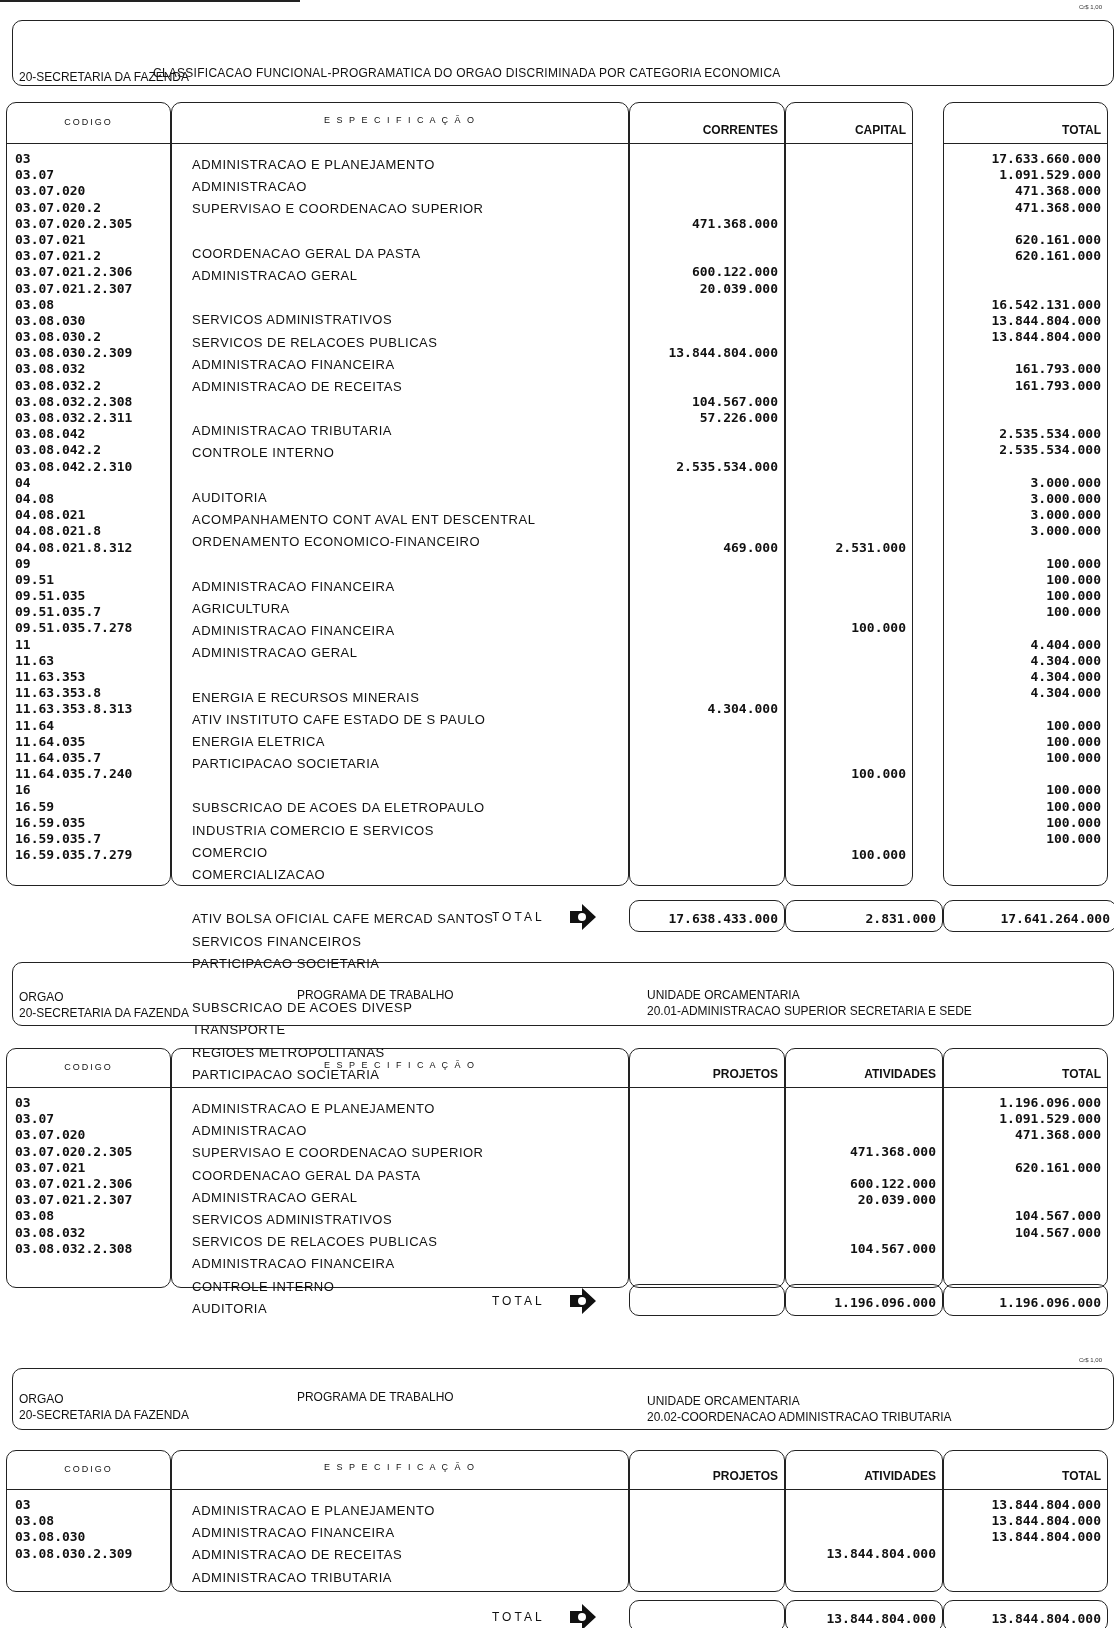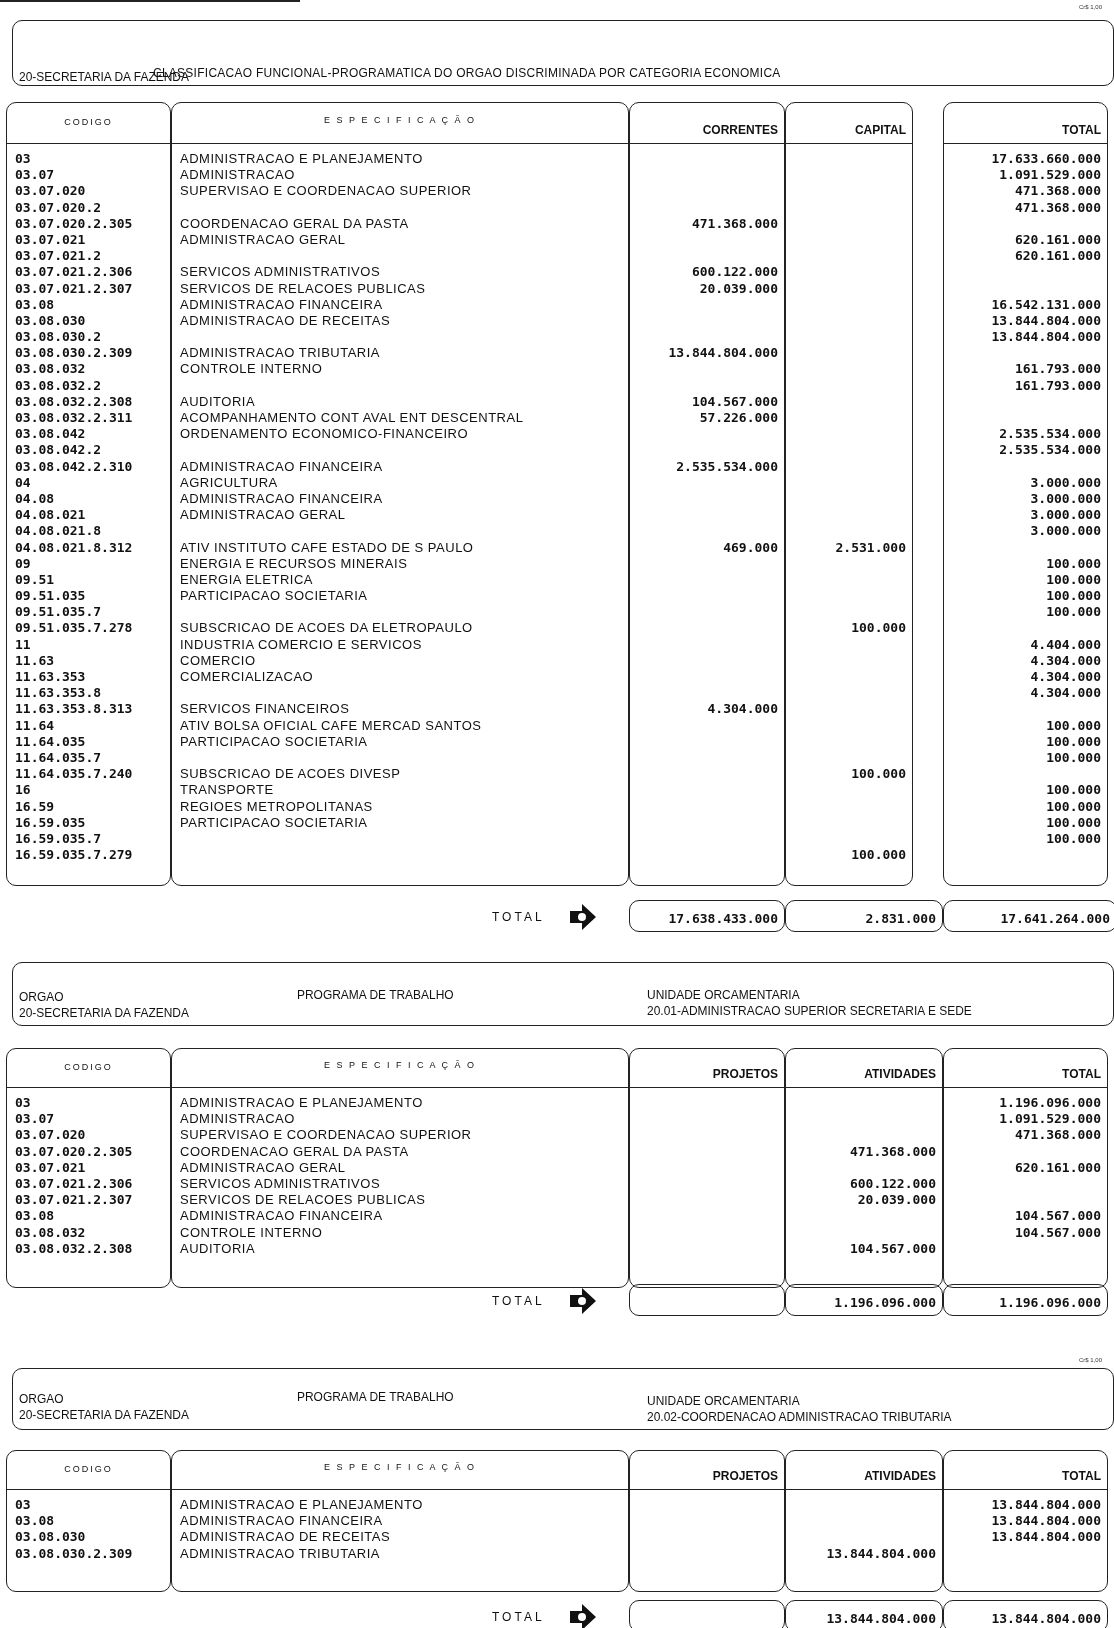--- a/index.html
+++ b/index.html
@@ -22,7 +22,7 @@
   .rows { position:absolute; left:0; right:0; }
   .row { height:16.2px; line-height:16.2px; font-size:13px; font-weight:bold; white-space:nowrap; }
   .left { padding-left:8px; }
-  .desc { padding-left:8px; font-weight:normal; font-family:"Liberation Sans",sans-serif; letter-spacing:0.5px; }
+  .desc { padding-left:20px; font-weight:normal; font-family:"Liberation Sans",sans-serif; letter-spacing:0.5px;margin-top:6px; }
   .num { text-align:right; padding-right:6px; }
   .total-label { position:absolute; font-size:12px; letter-spacing:3px; font-family:"Liberation Sans",sans-serif; }
   .tot { position:absolute; border:1.5px solid #222; border-radius:10px; box-sizing:border-box; height:32px;

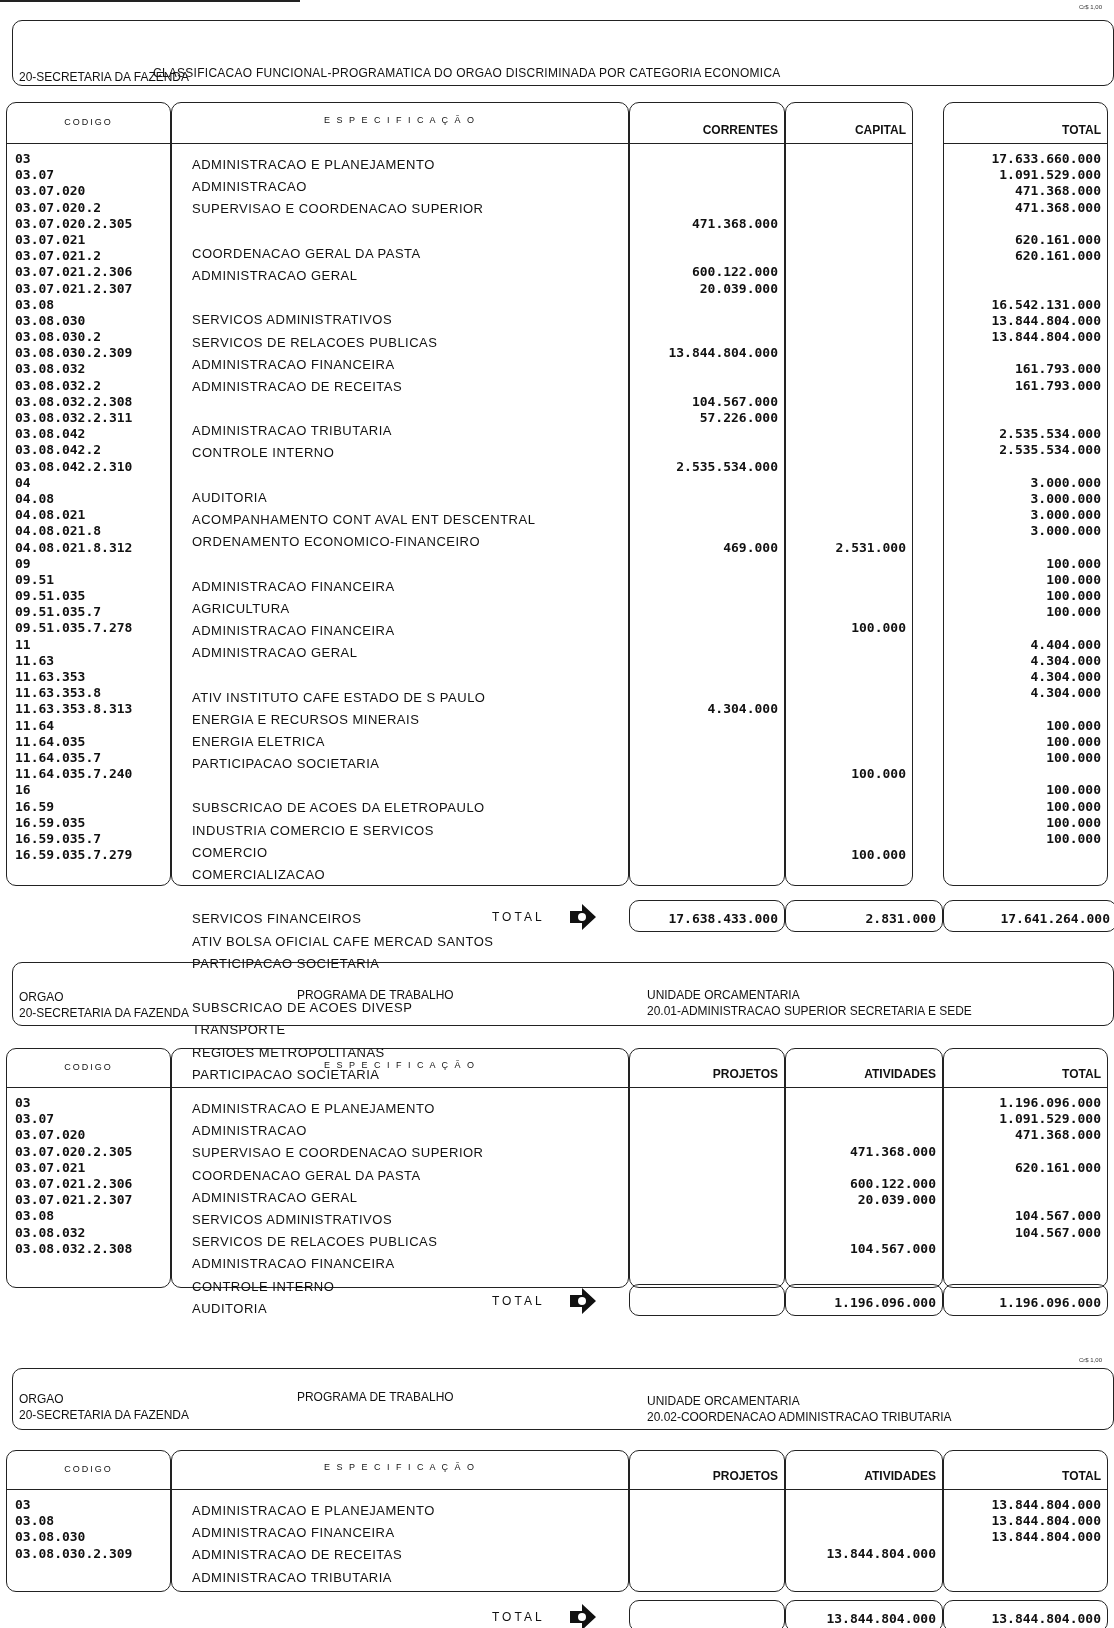--- a/index.html
+++ b/index.html
@@ -120,8 +120,8 @@
         <div class="row desc">ADMINISTRACAO FINANCEIRA</div>
         <div class="row desc">ADMINISTRACAO GERAL</div>
         <div class="row desc"></div>
+        <div class="row desc">ENERGIA E RECURSOS MINERAIS</div>
         <div class="row desc">ATIV INSTITUTO CAFE ESTADO DE S PAULO</div>
-        <div class="row desc">ENERGIA E RECURSOS MINERAIS</div>
         <div class="row desc">ENERGIA ELETRICA</div>
         <div class="row desc">PARTICIPACAO SOCIETARIA</div>
         <div class="row desc"></div>

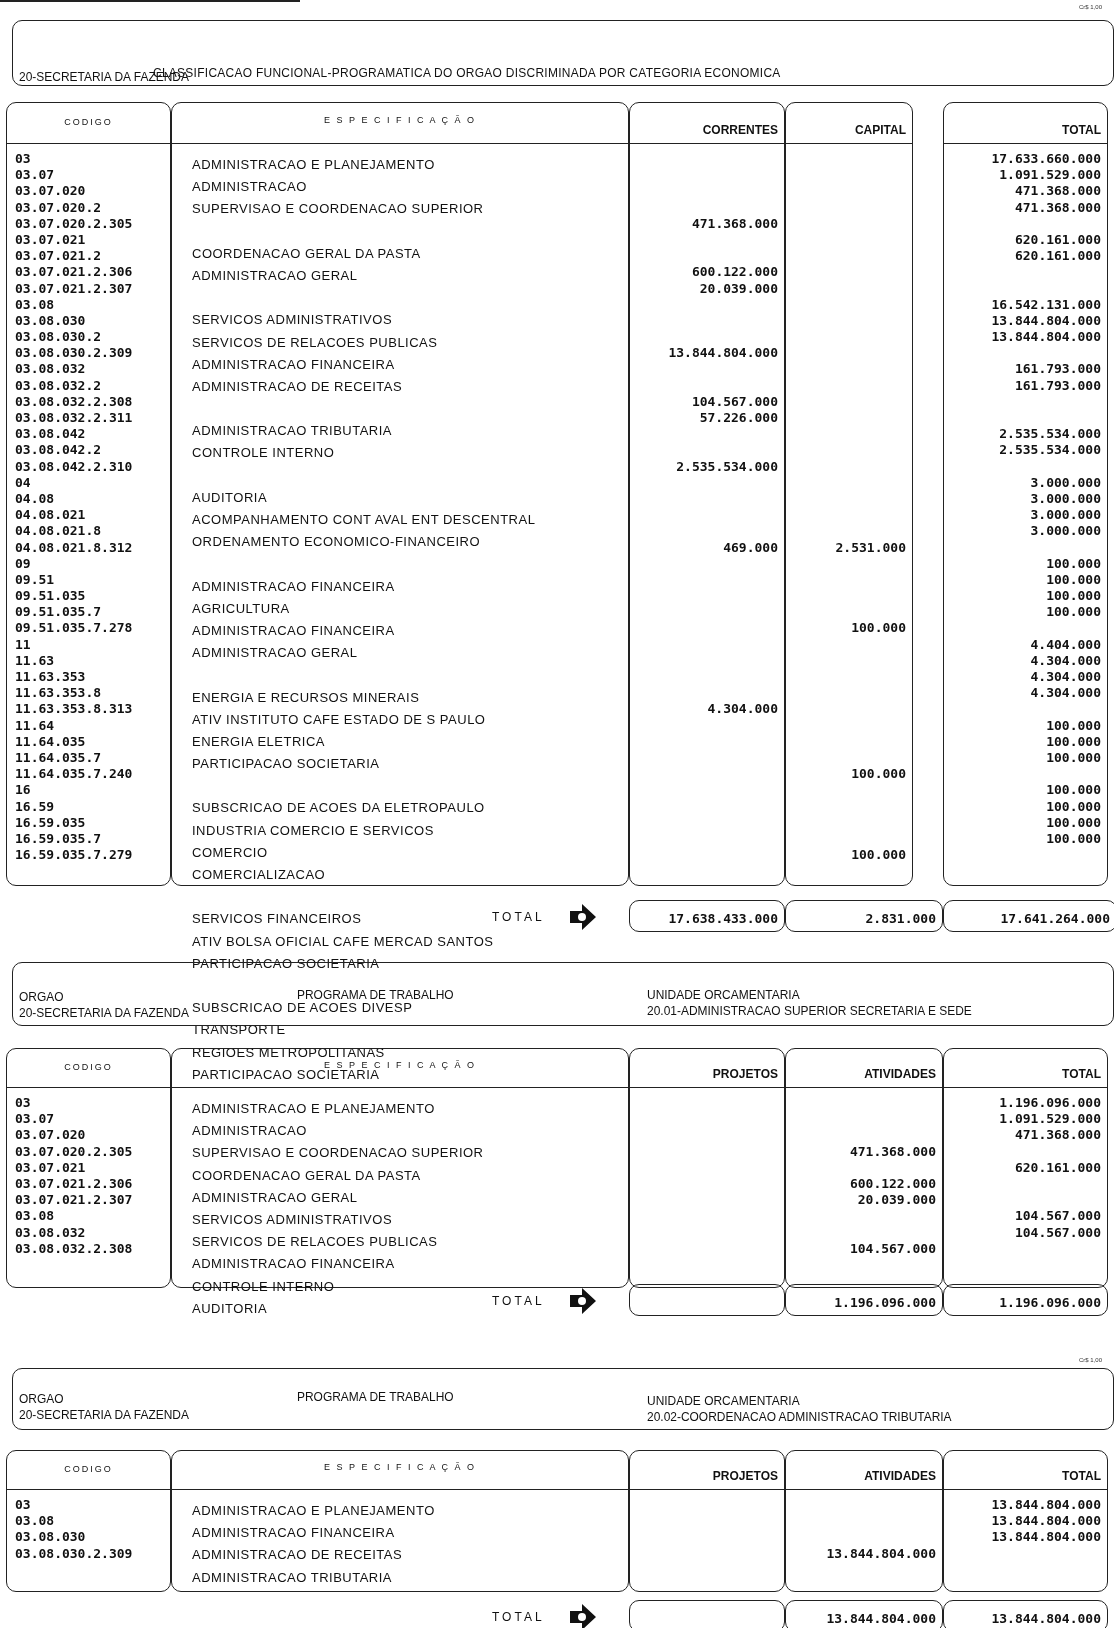--- a/index.html
+++ b/index.html
@@ -130,8 +130,8 @@
         <div class="row desc">COMERCIO</div>
         <div class="row desc">COMERCIALIZACAO</div>
         <div class="row desc"></div>
+        <div class="row desc">ATIV BOLSA OFICIAL CAFE MERCAD SANTOS</div>
         <div class="row desc">SERVICOS FINANCEIROS</div>
-        <div class="row desc">ATIV BOLSA OFICIAL CAFE MERCAD SANTOS</div>
         <div class="row desc">PARTICIPACAO SOCIETARIA</div>
         <div class="row desc"></div>
         <div class="row desc">SUBSCRICAO DE ACOES DIVESP</div>

